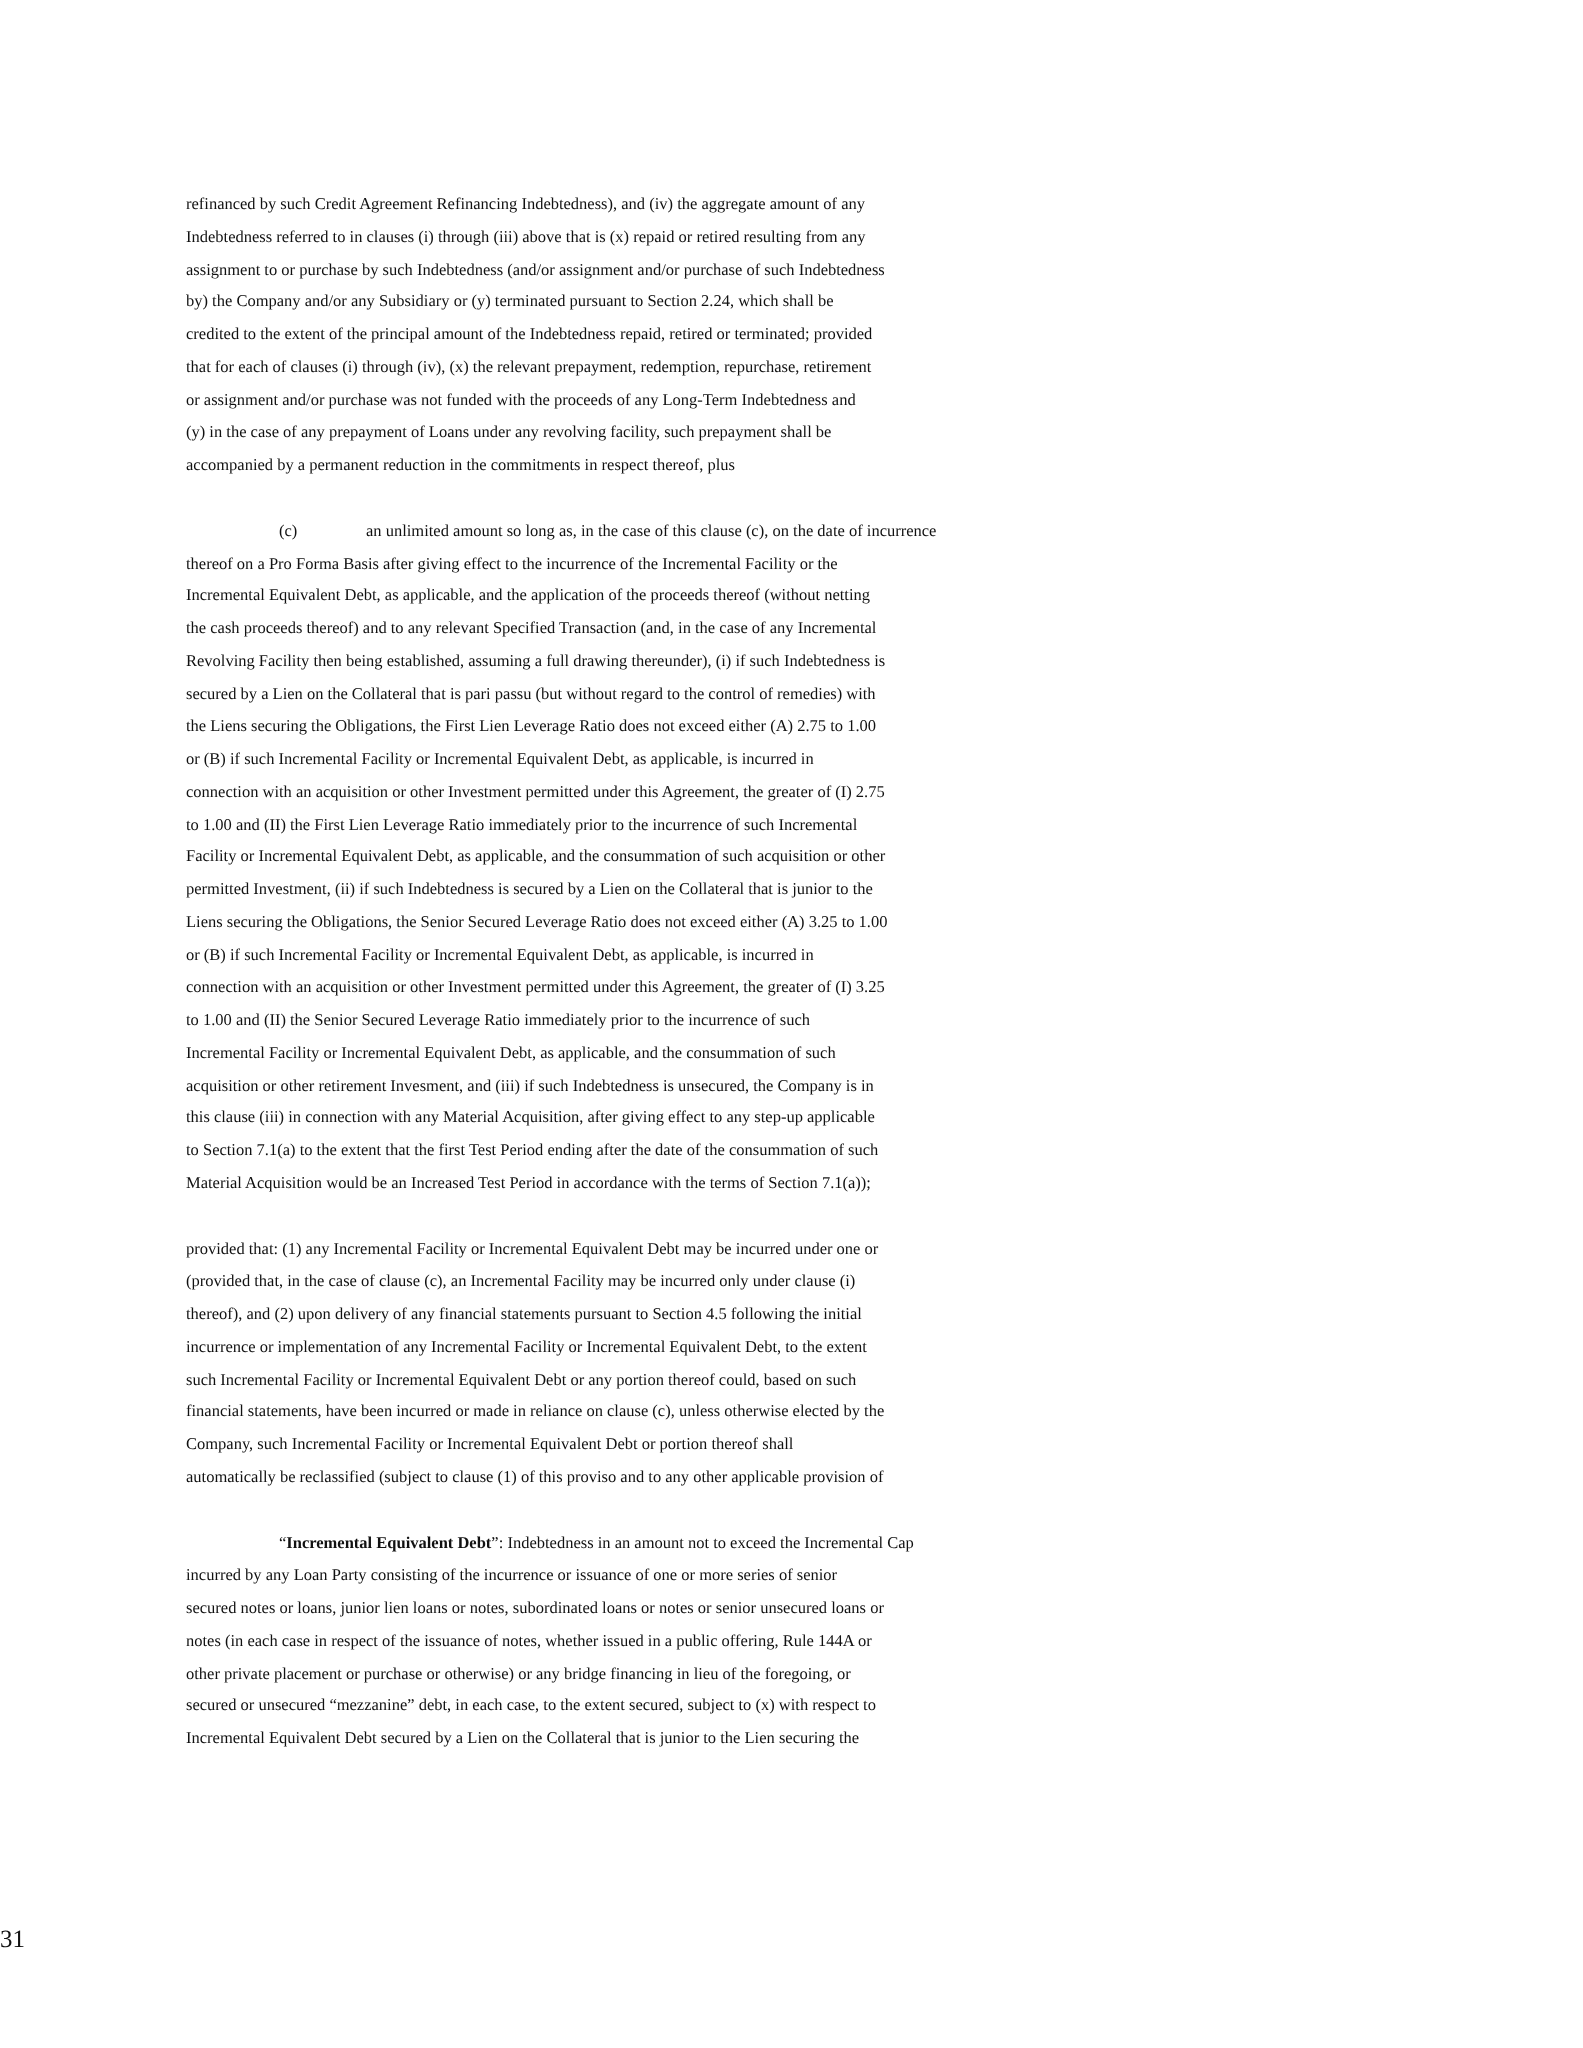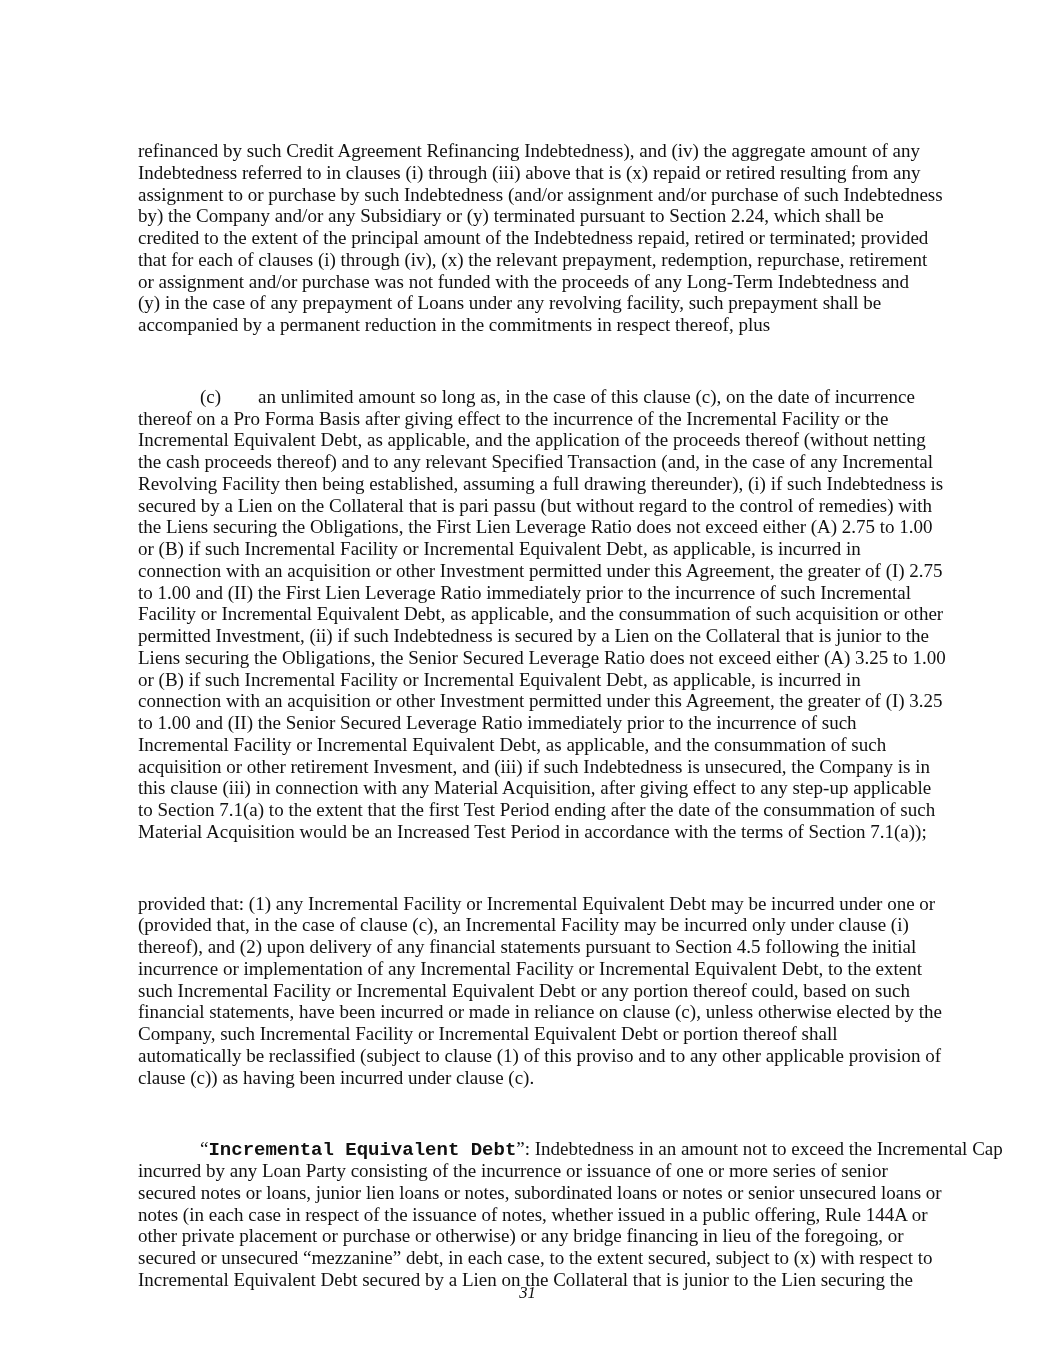--- a/index.html
+++ b/index.html
@@ -22,9 +22,9 @@
       width: 820px;
     }
     .para {
-      font-size: 19px;
+      font-size: 11px;
       line-height: 21.75px;
-      margin: 14px;
+      margin: 0;
       white-space: nowrap;
     }
     .line {

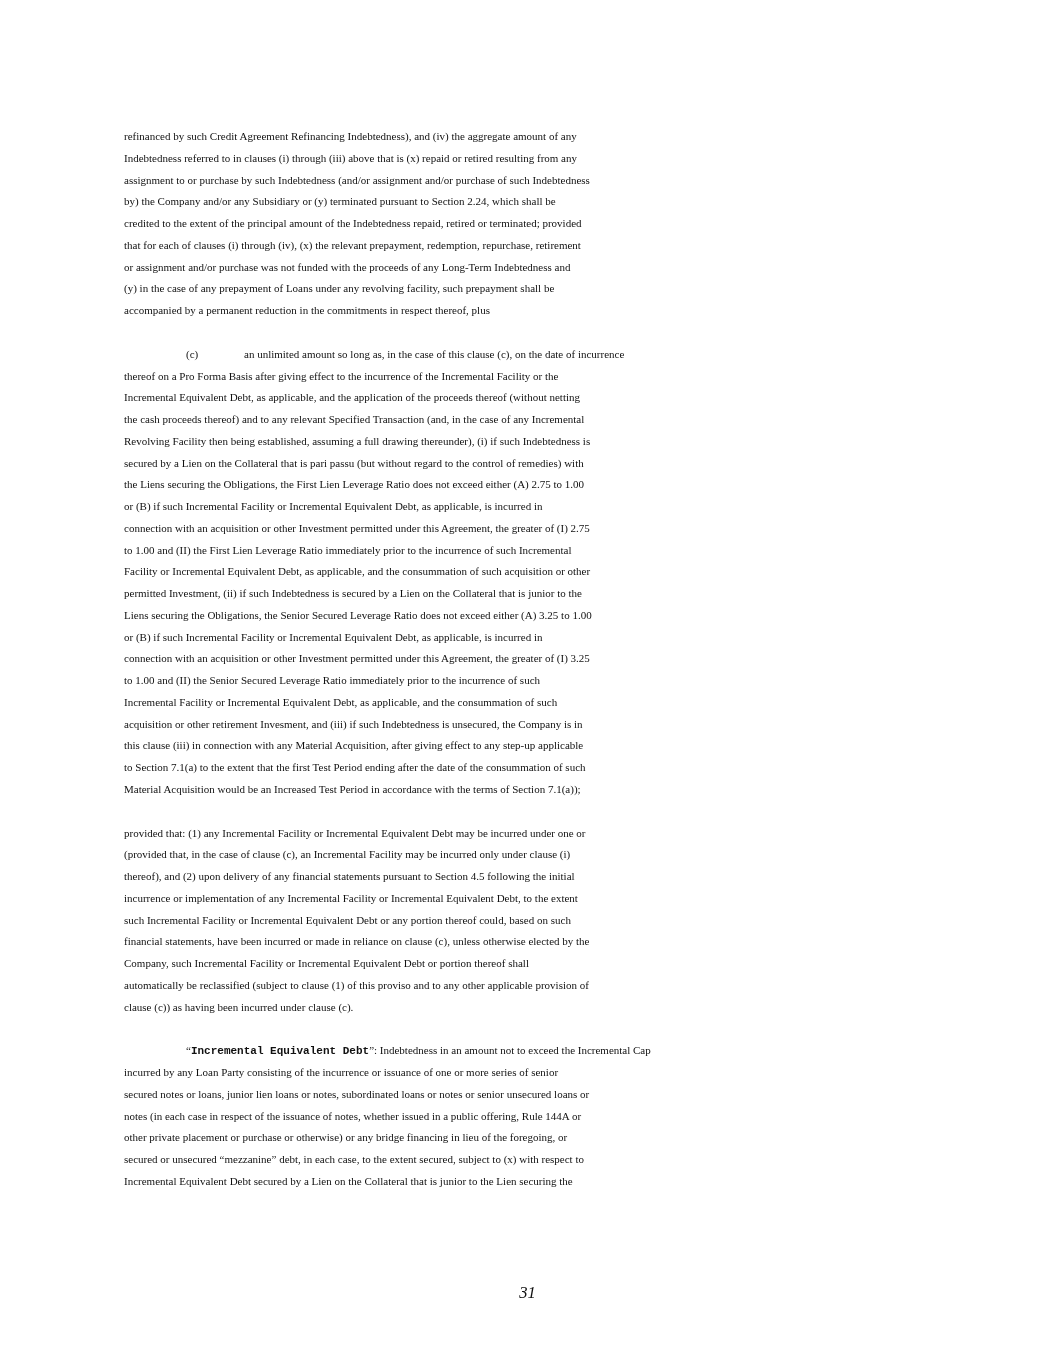--- a/index.html
+++ b/index.html
@@ -111,7 +111,6 @@
     <span class="line">financial statements, have been incurred or made in reliance on clause (c), unless otherwise elected by the</span>
     <span class="line">Company, such Incremental Facility or Incremental Equivalent Debt or portion thereof shall</span>
     <span class="line">automatically be reclassified (subject to clause (1) of this proviso and to any other applicable provision of</span>
-    <span class="line">clause (c)) as having been incurred under clause (c).</span>
   </div>
 
   <div class="gap"></div>

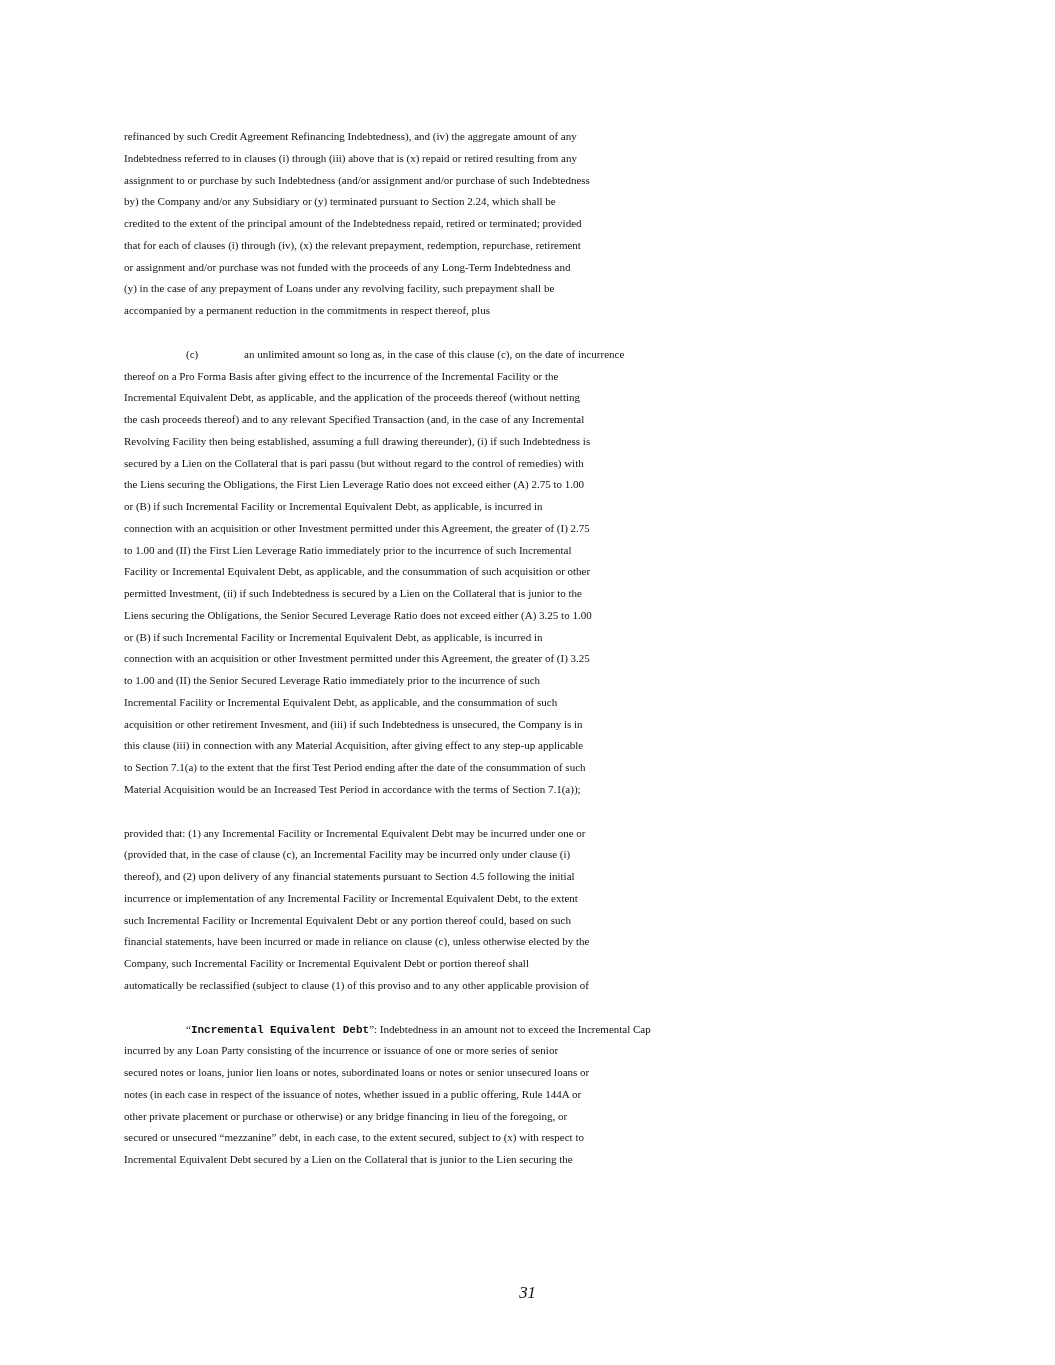--- a/index.html
+++ b/index.html
@@ -44,7 +44,6 @@
     }
     .bold-term {
       font-weight: bold;
-      font-family: Liberation Mono, monospace;
     }
     .page-number {
       position: absolute;

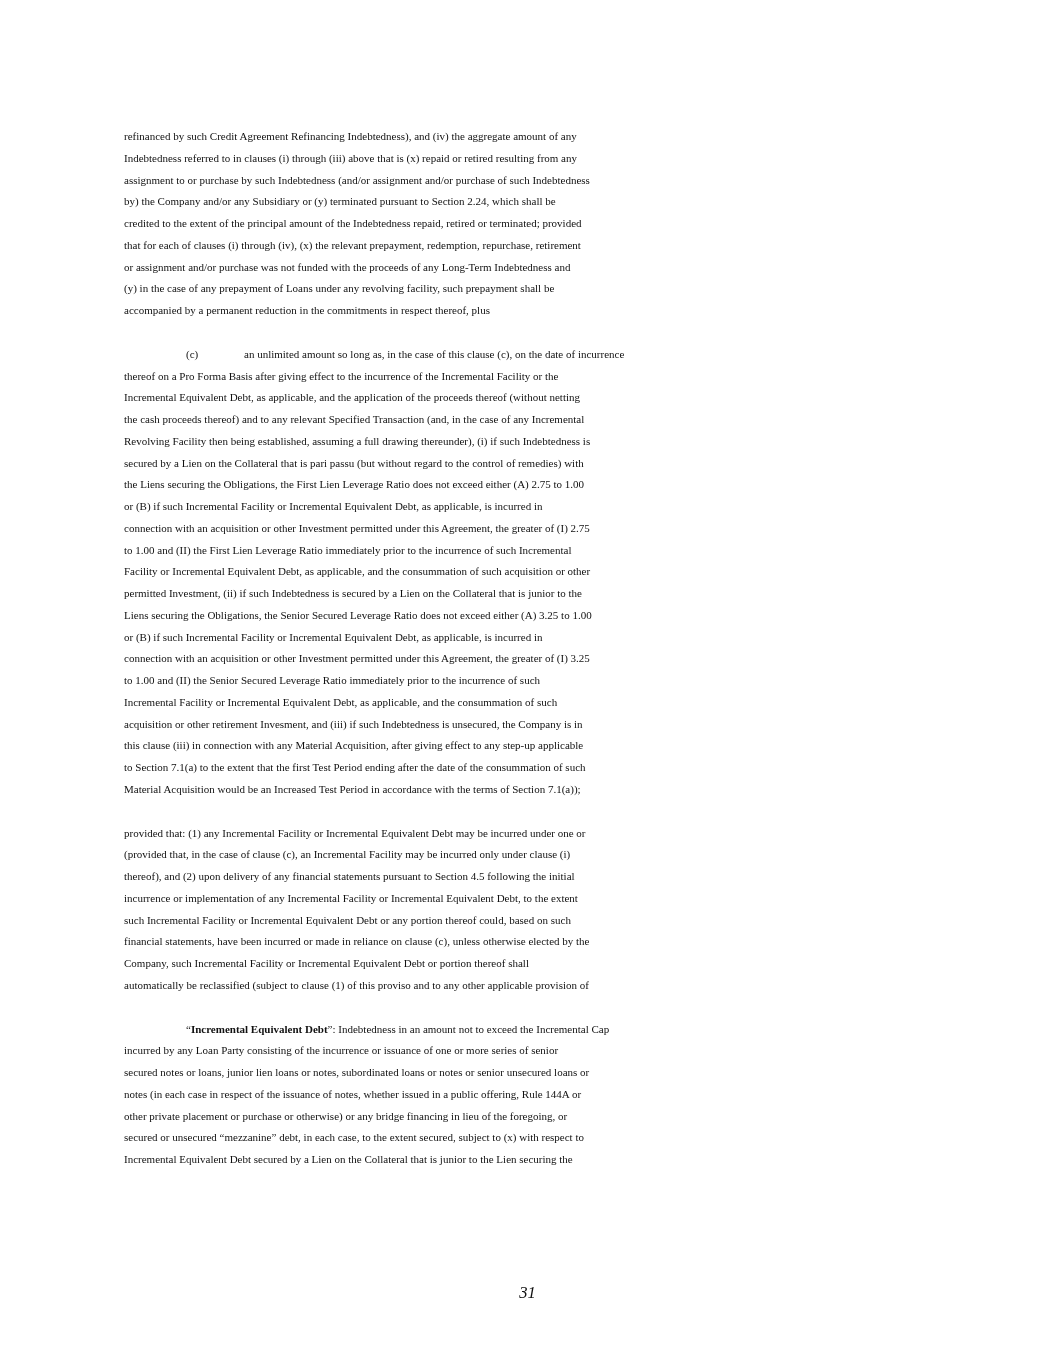--- a/index.html
+++ b/index.html
@@ -50,10 +50,9 @@
       top: 1283px;
       left: 0;
       width: 1055px;
-      text-align: center;
+      text-align: left;
       font-size: 16.6px;
       line-height: 20px;
-      font-style: italic;
     }
   </style>
 </head>

